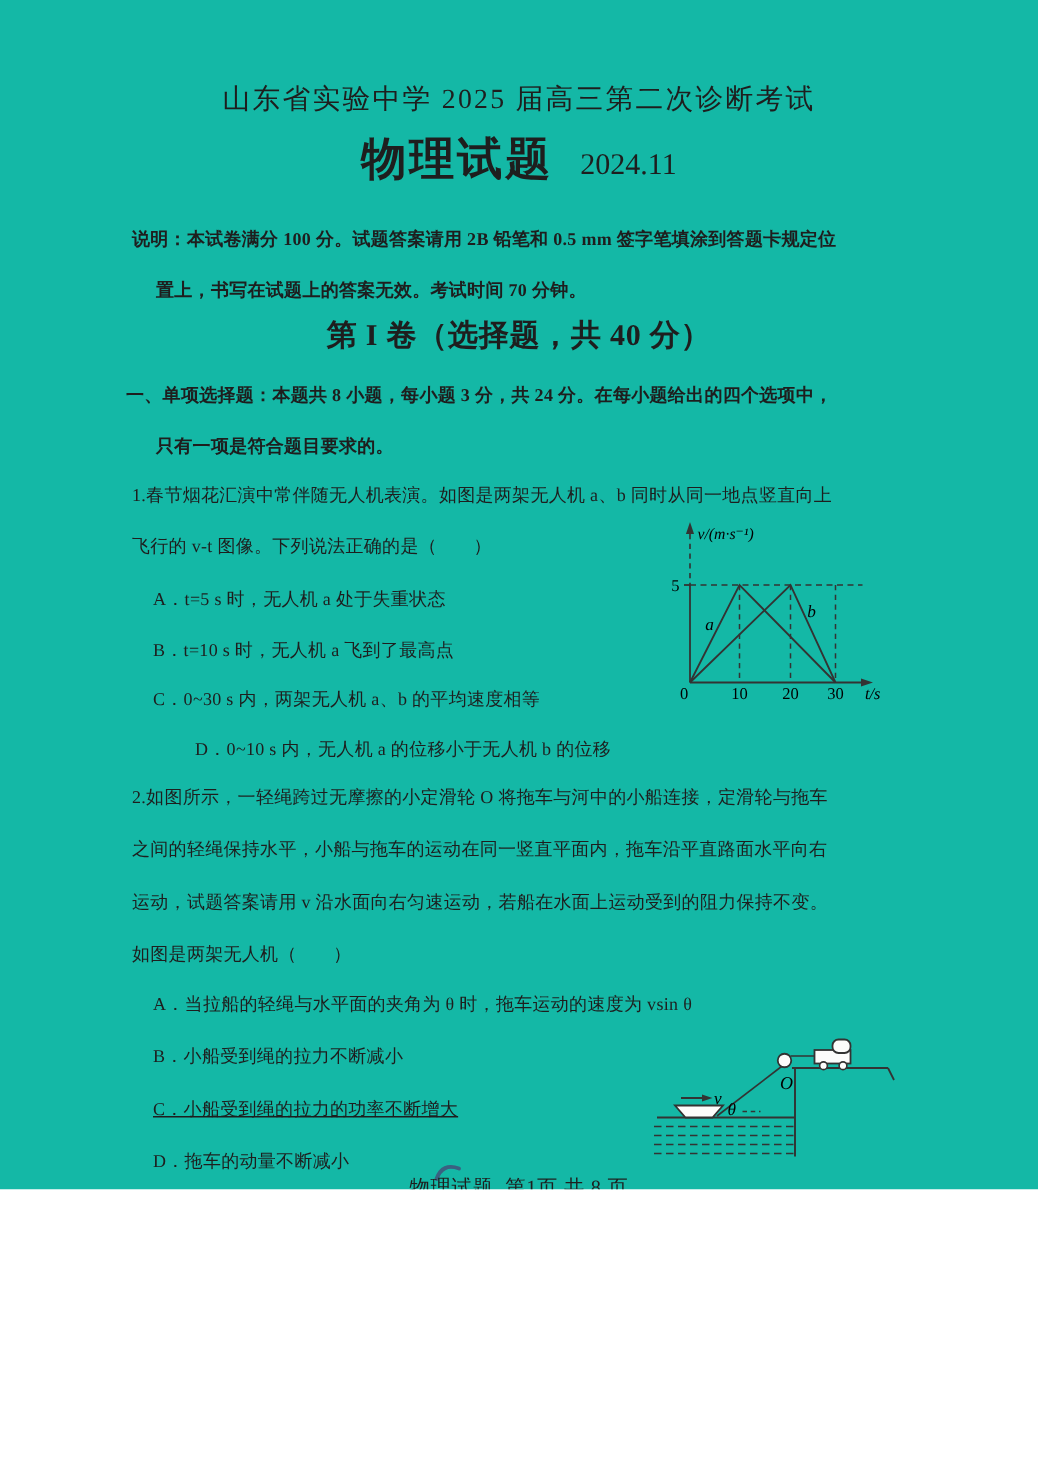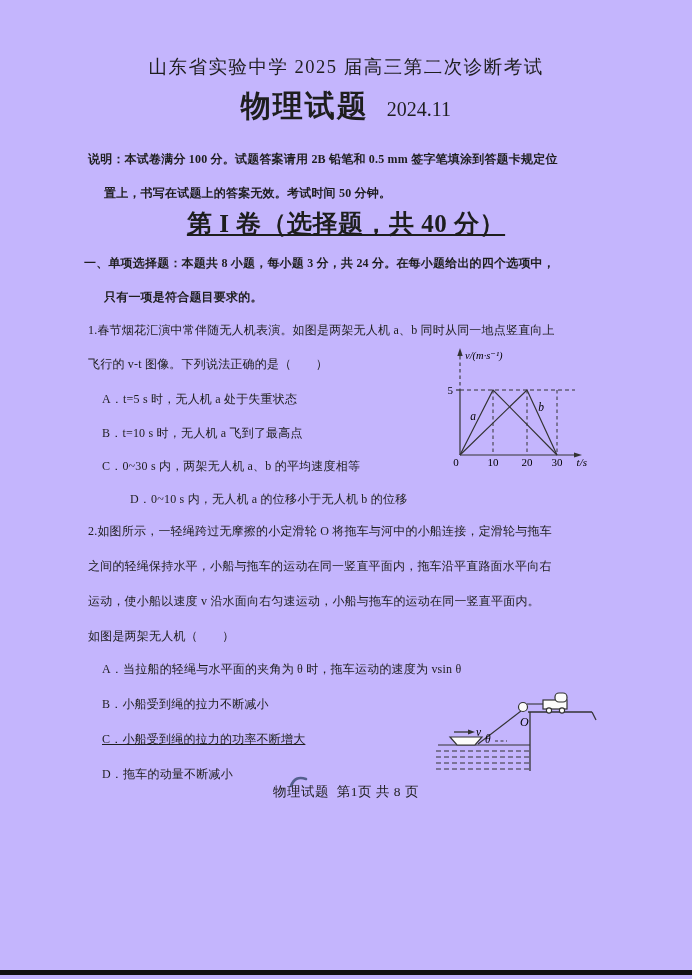--- a/index.html
+++ b/index.html
@@ -5,8 +5,8 @@
   html,body{margin:0;padding:0;}
   .page{
     position:relative;
-    width:692px;height:979px;
-    background:#c4b5fd;
+    width:692px;height:793px;
+    background:#14b8a6;
     font-family:"Liberation Serif","DejaVu Serif",serif;
     color:#1e1e1e;
     overflow:hidden;

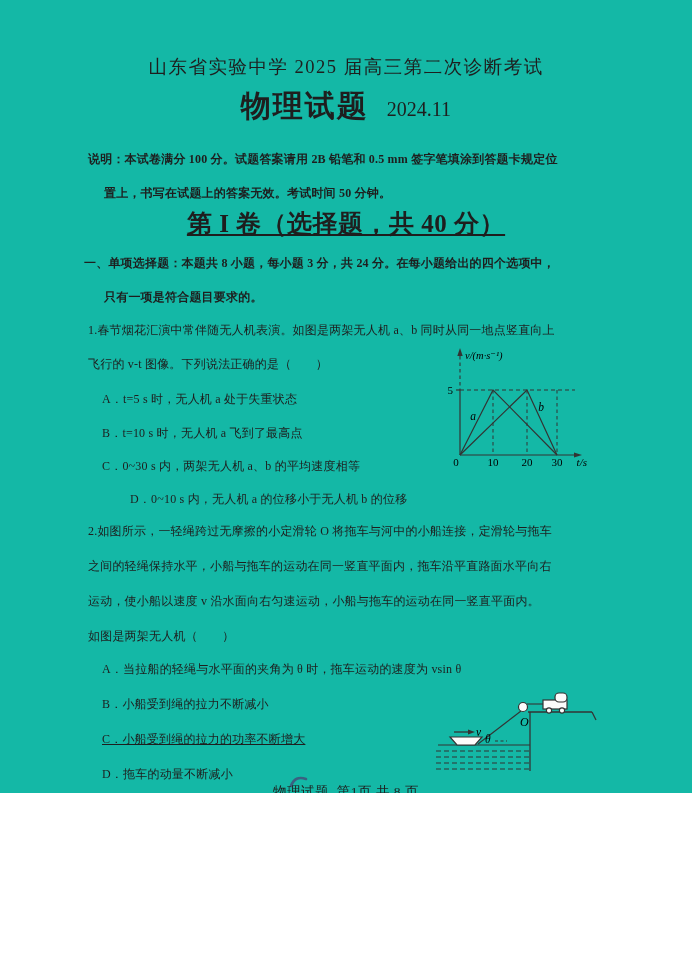--- a/index.html
+++ b/index.html
@@ -49,7 +49,7 @@
   </div>
 
   <div class="line bold" style="left:88px;top:149px;">说明：本试卷满分 100 分。试题答案请用 2B 铅笔和 0.5 mm 签字笔填涂到答题卡规定位</div>
-  <div class="line bold" style="left:104px;top:183px;">置上，书写在试题上的答案无效。考试时间 50 分钟。</div>
+  <div class="line bold" style="left:104px;top:183px;">置上，书写在试题上的答案无效。考试时间 70 分钟。</div>
 
   <div class="line center sectitle">第 I 卷（选择题，共 40 分）</div>
 

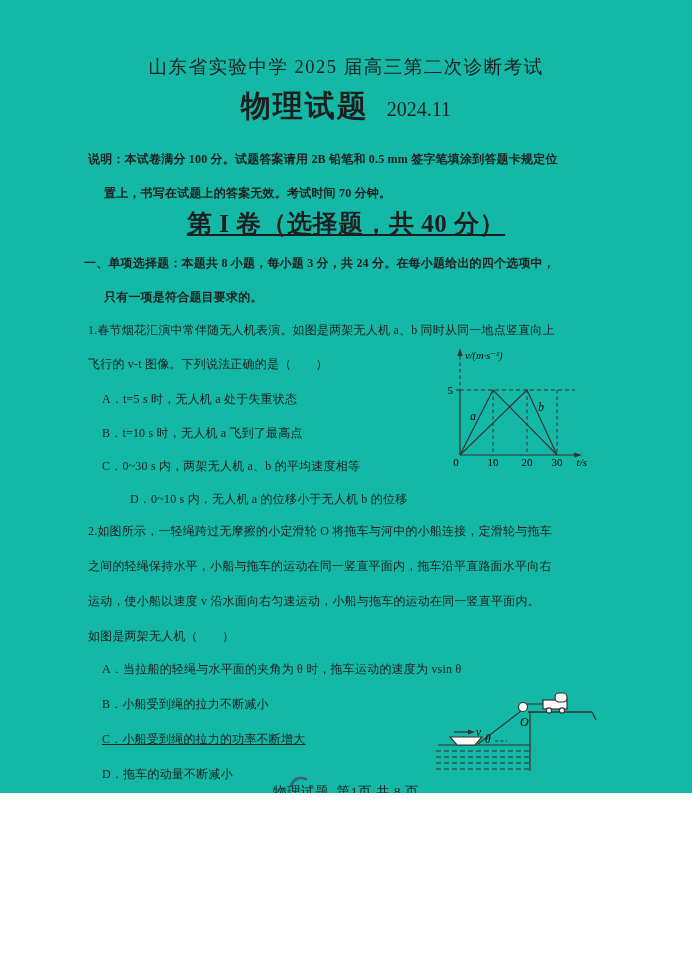--- a/index.html
+++ b/index.html
@@ -27,7 +27,7 @@
   }
   .titlerow .big{font-size:30px;font-weight:700;letter-spacing:2px;}
   .titlerow .date{font-size:20px;margin-left:18px;}
-  .sectitle{top:214px;font-size:25px;font-weight:700;letter-spacing:.5px;text-decoration:underline;}
+  .sectitle{top:214px;font-size:20px;font-weight:700;letter-spacing:.5px;}
   .footer{top:782px;font-size:13.5px;letter-spacing:.5px;}
   svg text{font-family:"Liberation Serif","DejaVu Serif",serif;}
   .fig{position:absolute;}

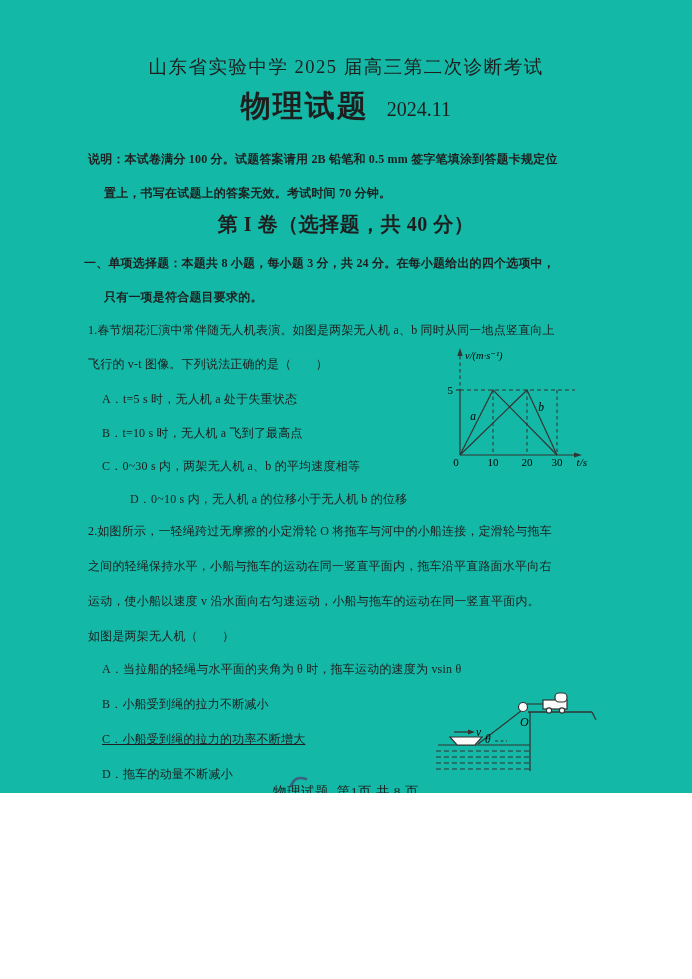--- a/index.html
+++ b/index.html
@@ -94,7 +94,7 @@
 
   <div class="line" style="left:88px;top:521px;">2.如图所示，一轻绳跨过无摩擦的小定滑轮 O 将拖车与河中的小船连接，定滑轮与拖车</div>
   <div class="line" style="left:88px;top:556px;">之间的轻绳保持水平，小船与拖车的运动在同一竖直平面内，拖车沿平直路面水平向右</div>
-  <div class="line" style="left:88px;top:591px;">运动，使小船以速度 v 沿水面向右匀速运动，小船与拖车的运动在同一竖直平面内。</div>
+  <div class="line" style="left:88px;top:591px;">运动，试题答案请用 v 沿水面向右匀速运动，若船在水面上运动受到的阻力保持不变。</div>
   <div class="line" style="left:88px;top:626px;">如图是两架无人机（　　）</div>
   <div class="line" style="left:102px;top:659px;">A．当拉船的轻绳与水平面的夹角为 θ 时，拖车运动的速度为 vsin θ</div>
   <div class="line" style="left:102px;top:694px;">B．小船受到绳的拉力不断减小</div>

